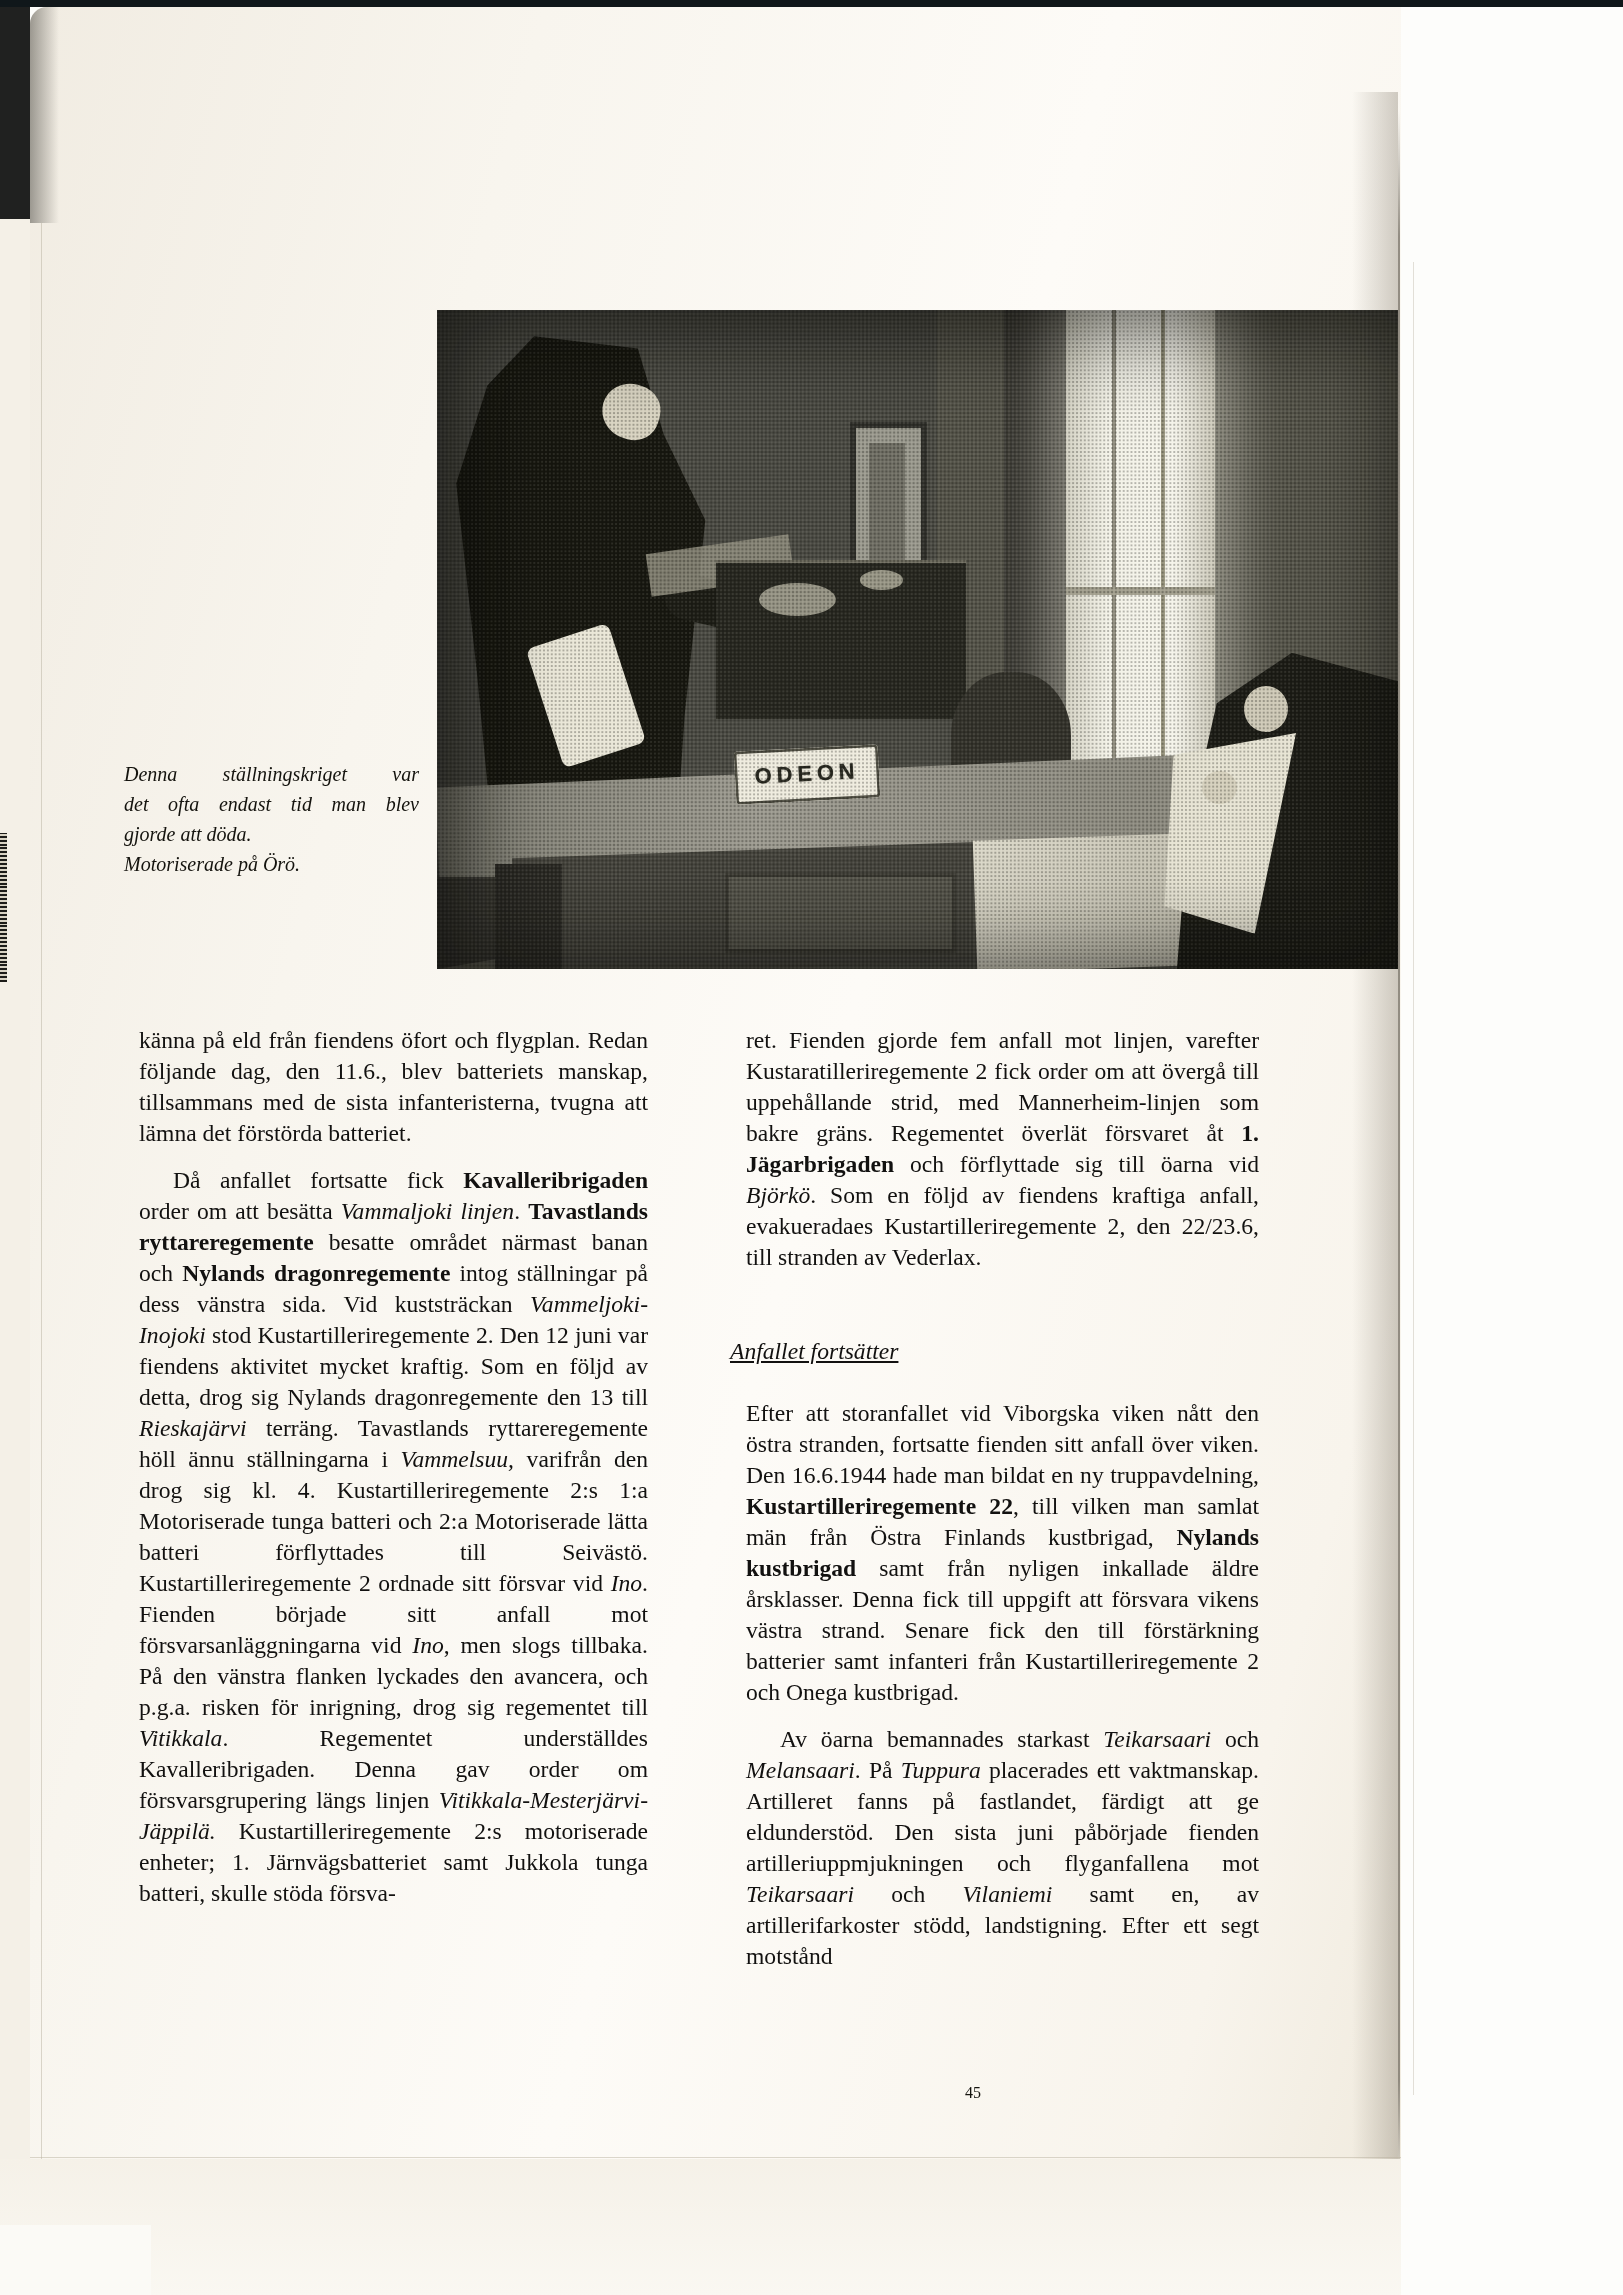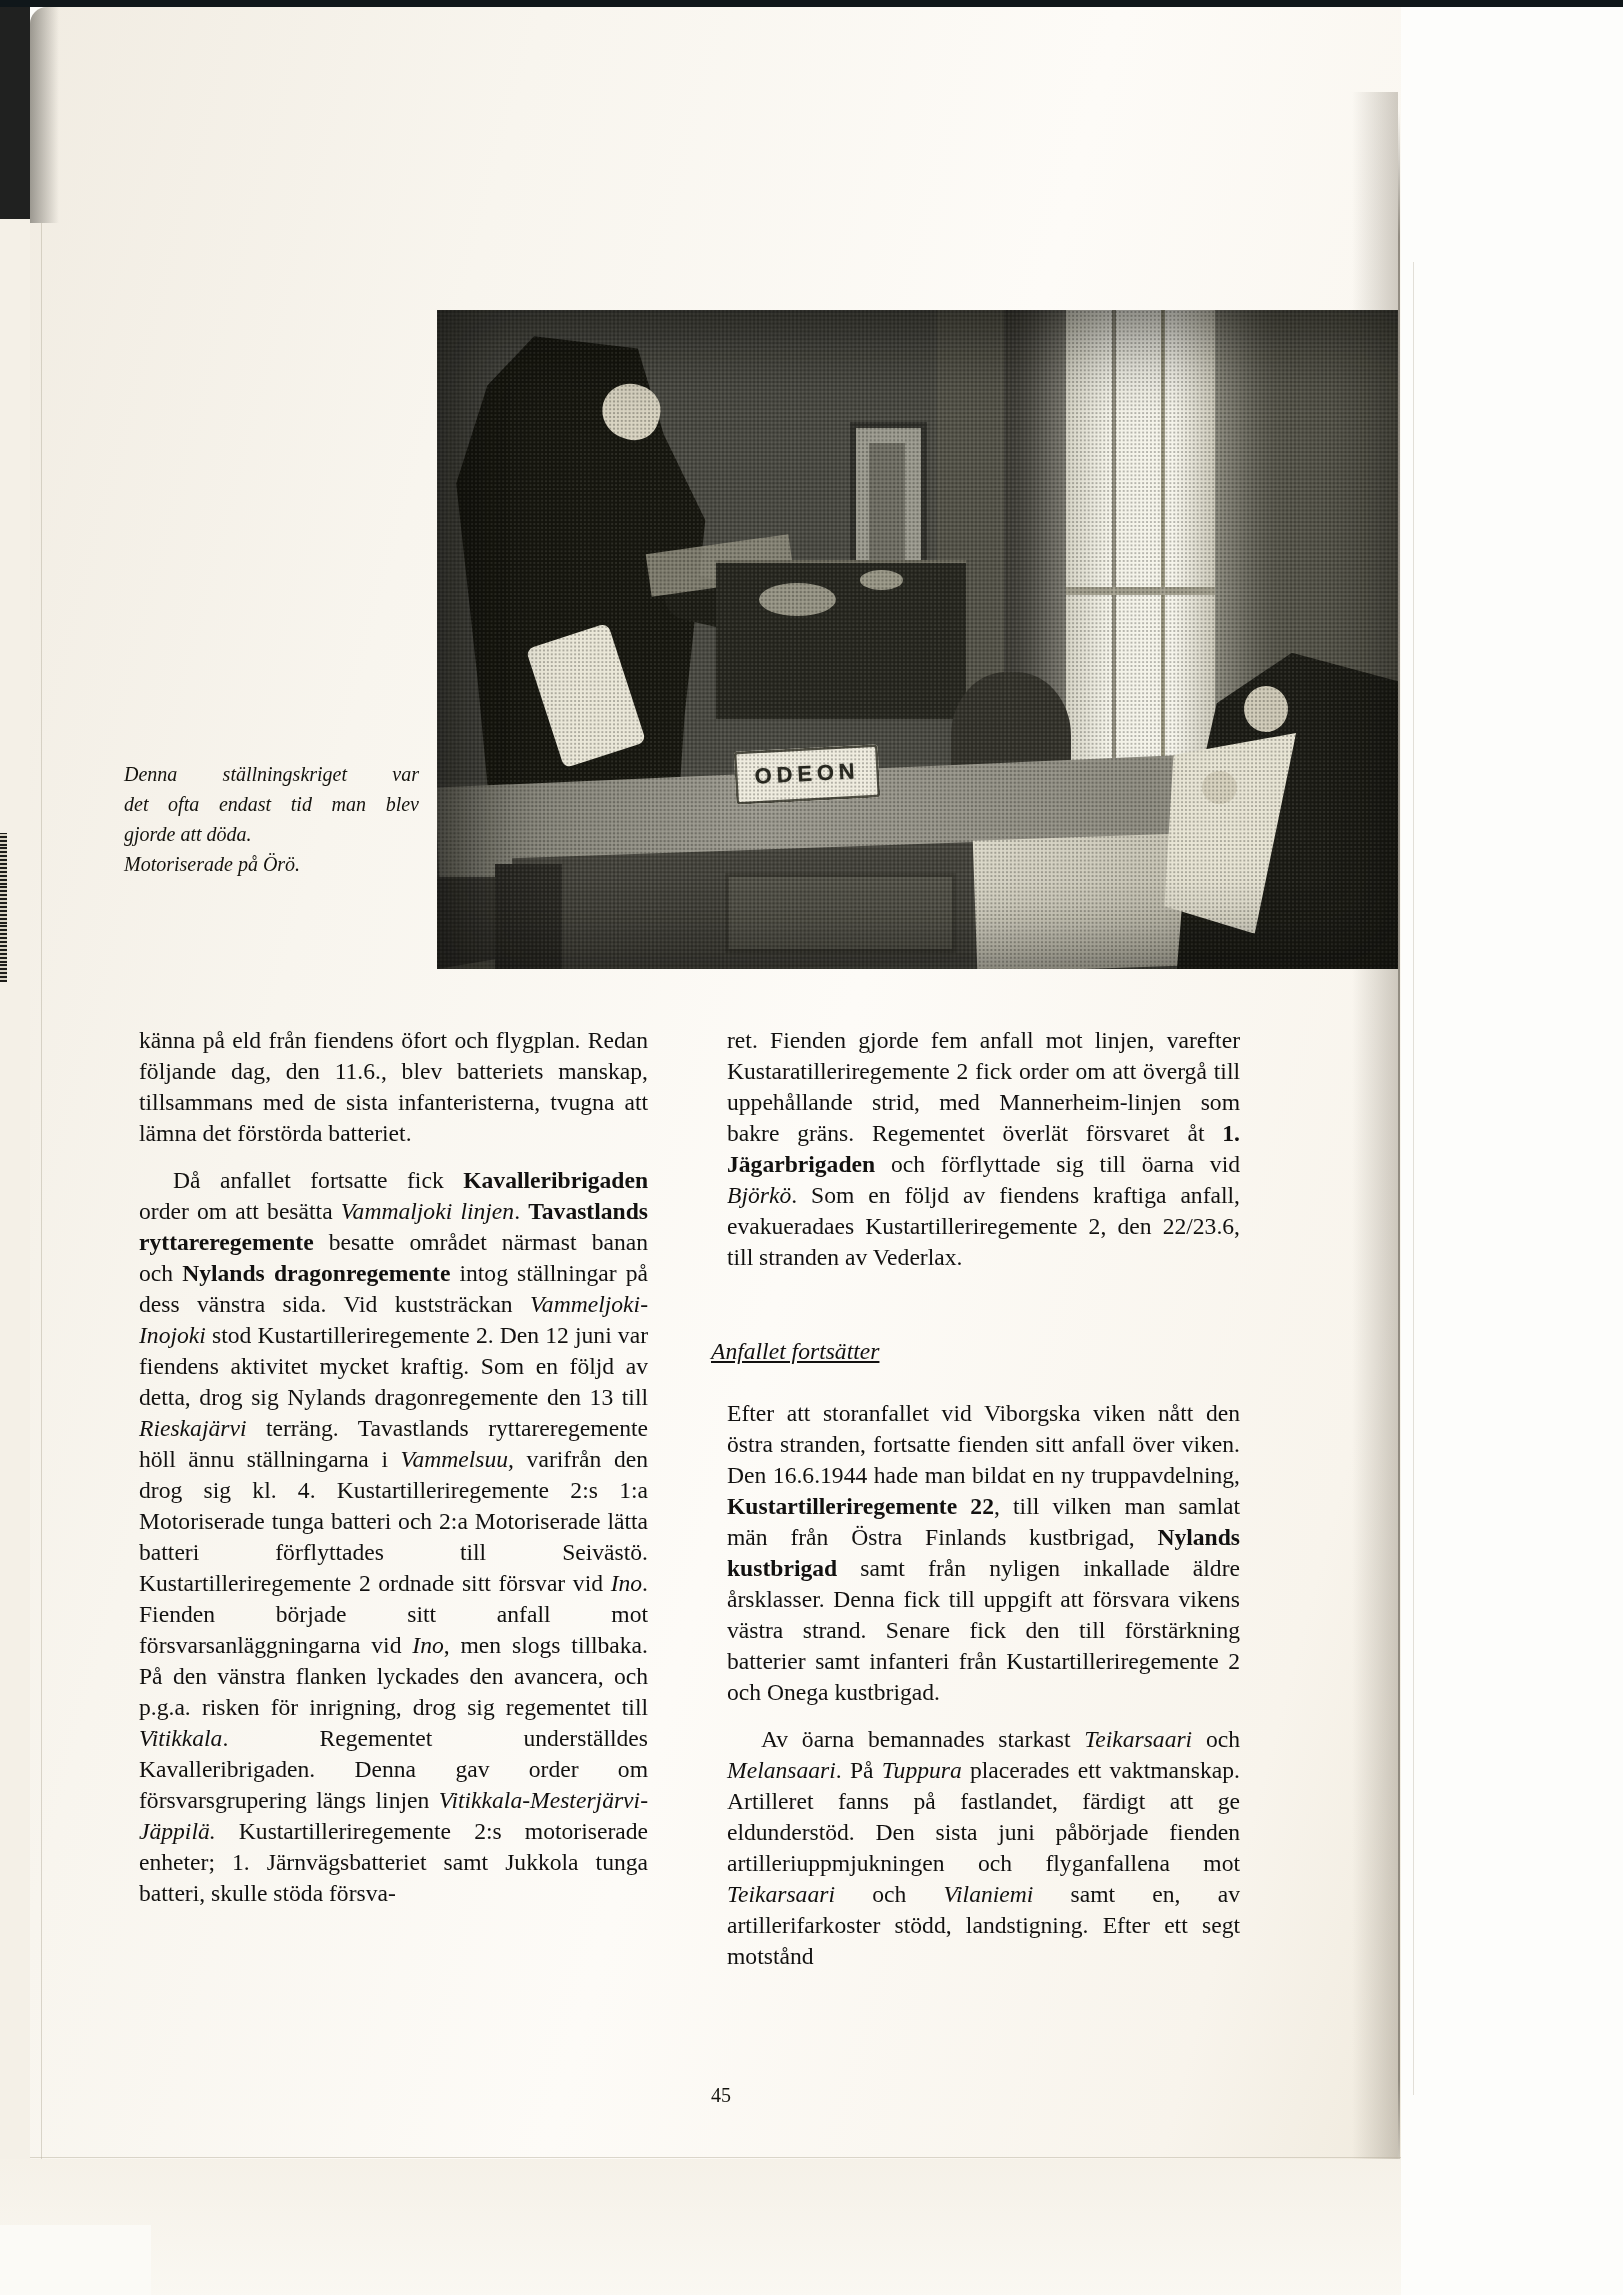--- a/index.html
+++ b/index.html
@@ -89,7 +89,7 @@
   
   .col{position:absolute;top:1009px;color:#121110;}
   .col-left{left:123px;width:541px;}
-  .col-right{left:711px;width:545px;}
+  .col-right{left:730px;width:545px;}
   .col p{margin:16px;font-size:23.6px;line-height:31px;text-align:justify;}
   .col p.indent{text-indent:34px;}
   .col .b{font-weight:bold;}

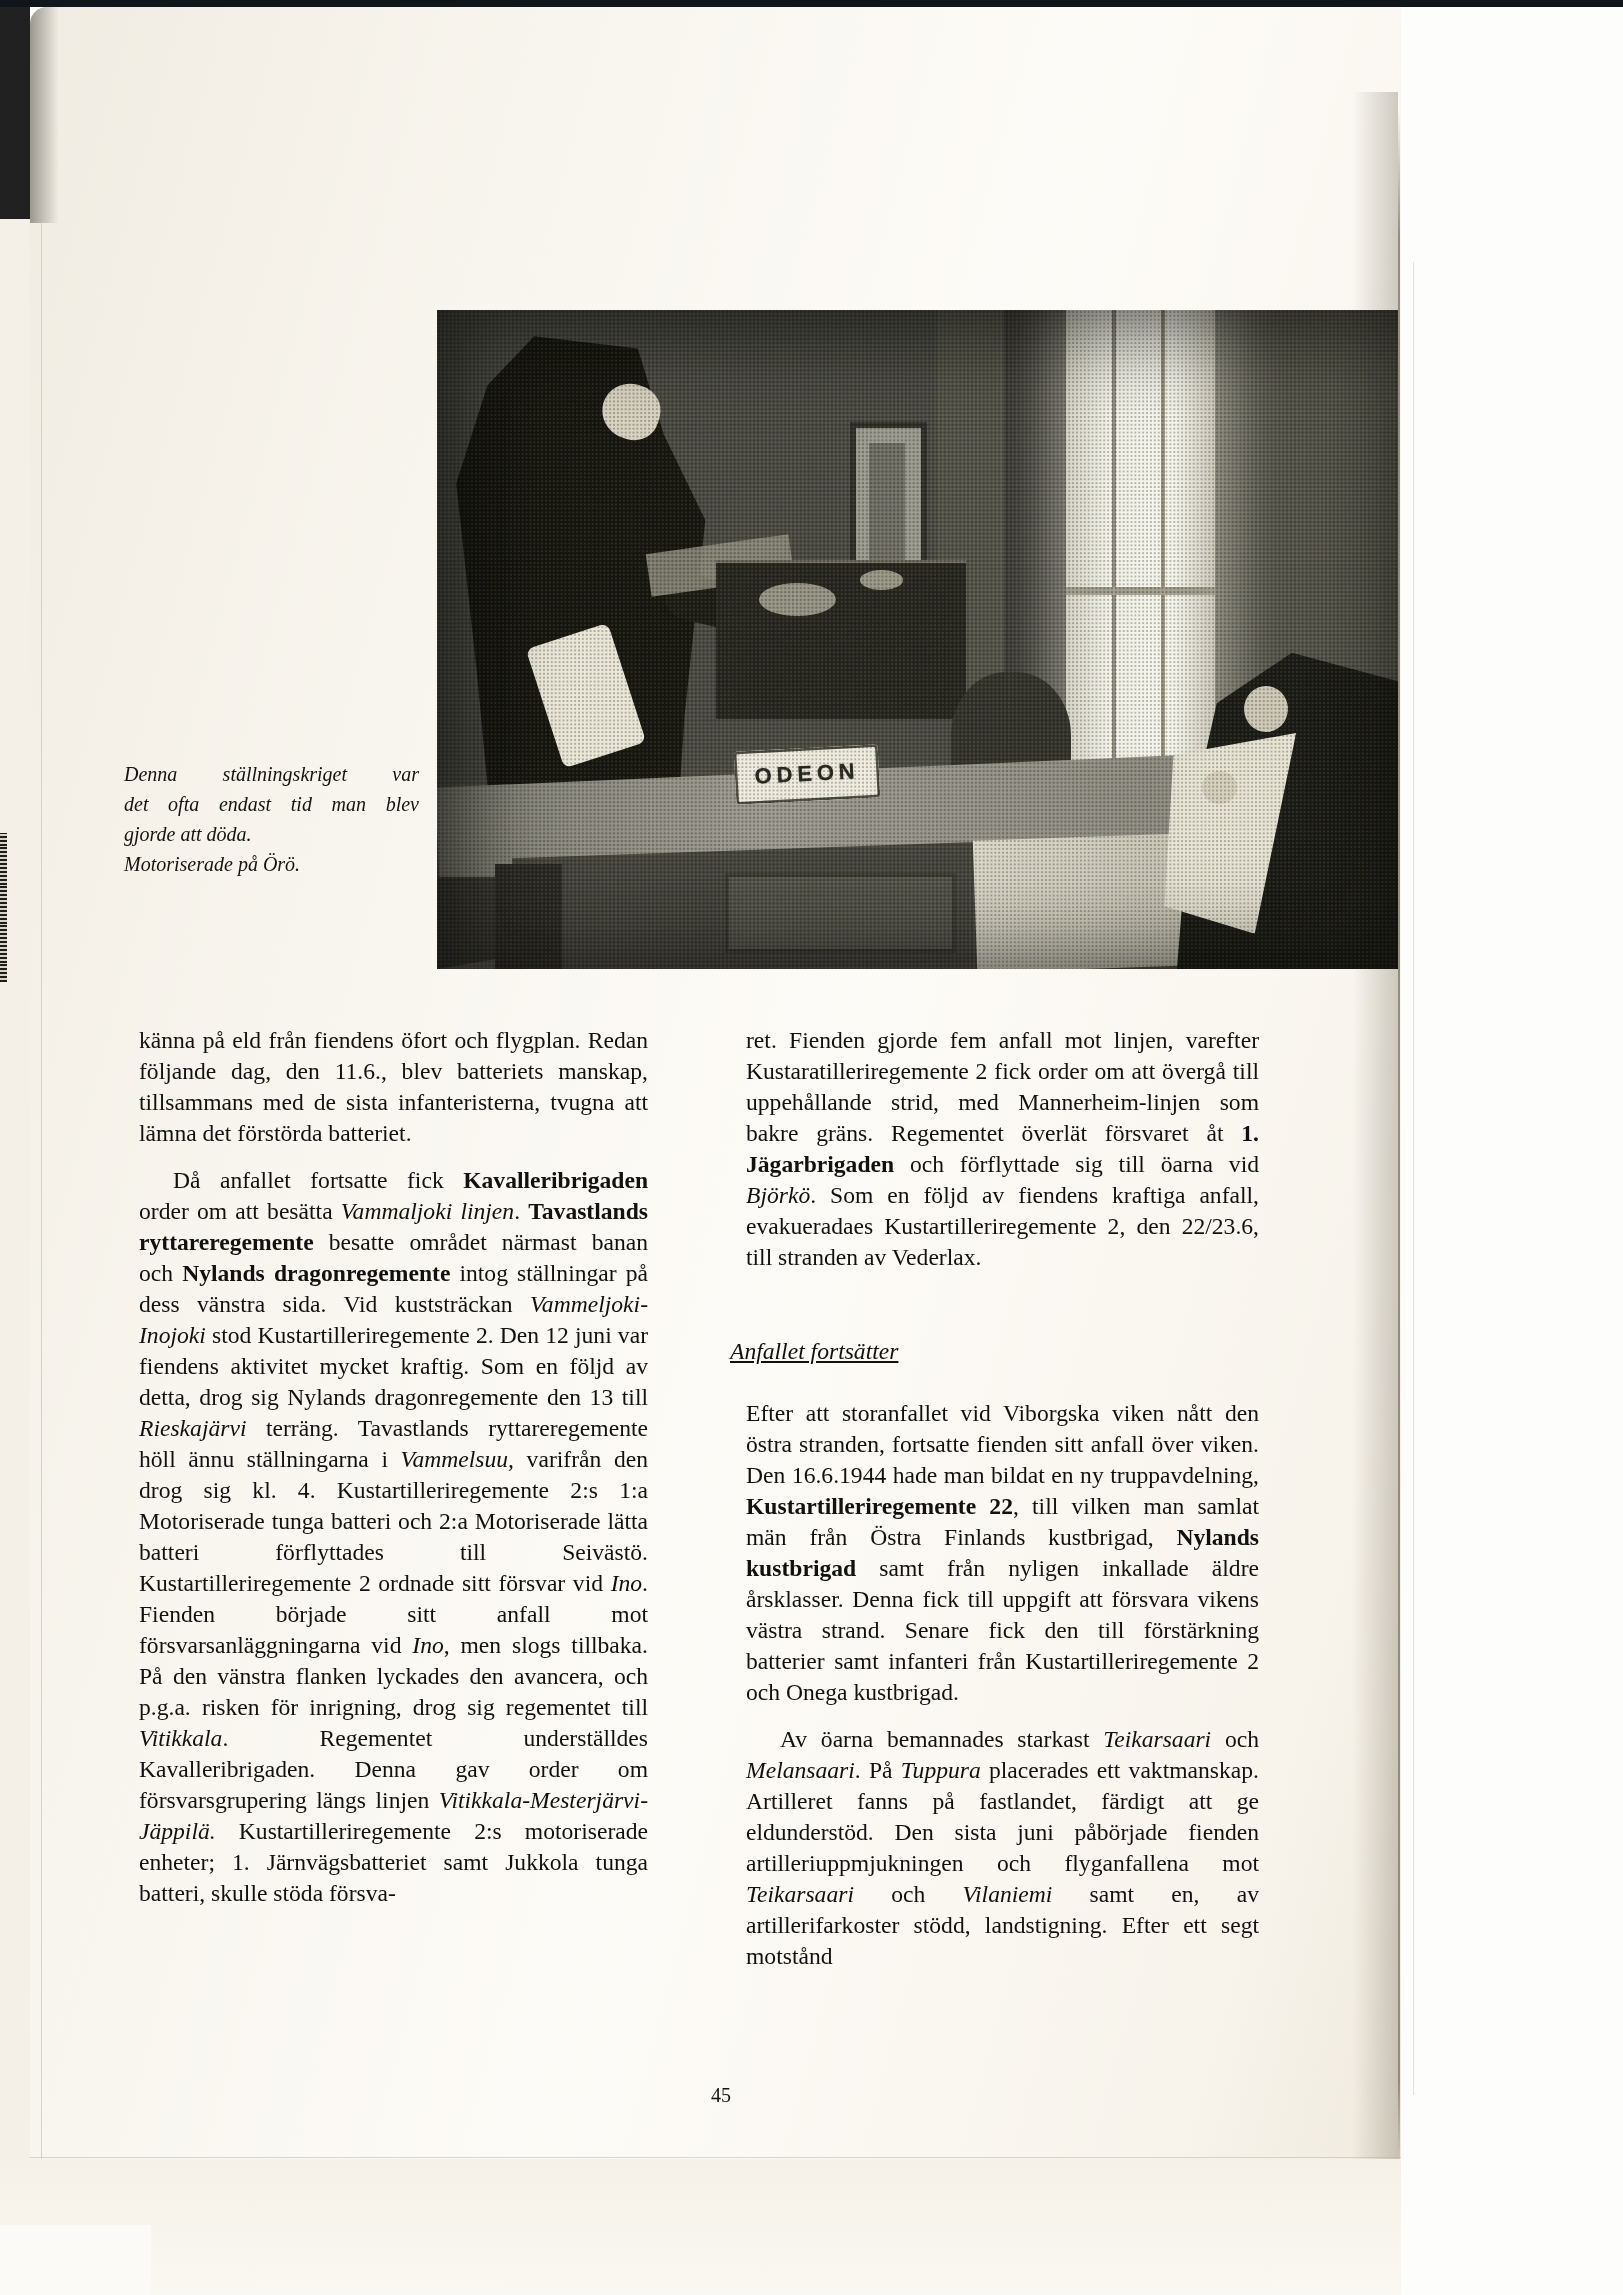--- a/index.html
+++ b/index.html
@@ -96,8 +96,8 @@
   .col .i{font-style:italic;}
   .col-heading{font-style:italic;font-size:23.6px;line-height:31px;margin:63px 0 31px 0;text-decoration:underline;}
 
-  .page-number{position:absolute;left:711px;top:2084px;width:524px;text-align:left;
-    font-size:20px;color:#14130e;}
+  .page-number{position:absolute;left:711px;top:2084px;width:524px;text-align:center;
+    font-size:16px;color:#14130e;}
 </style>
 </head>
 <body>

